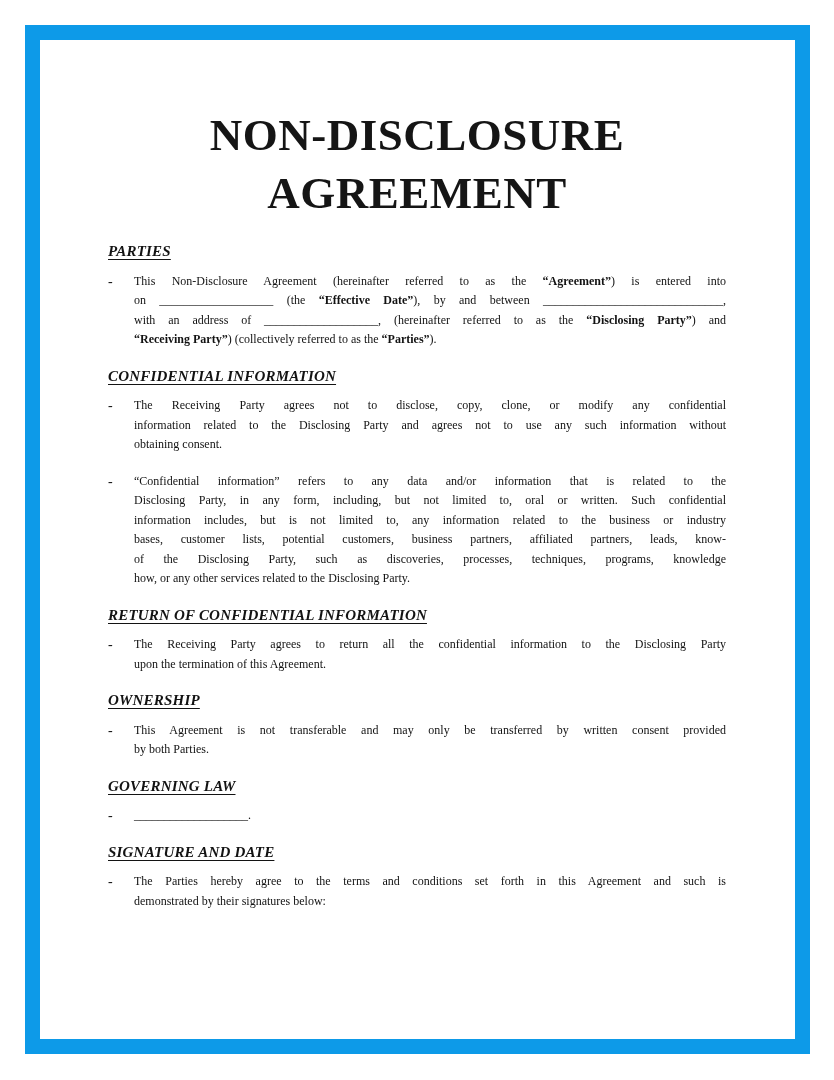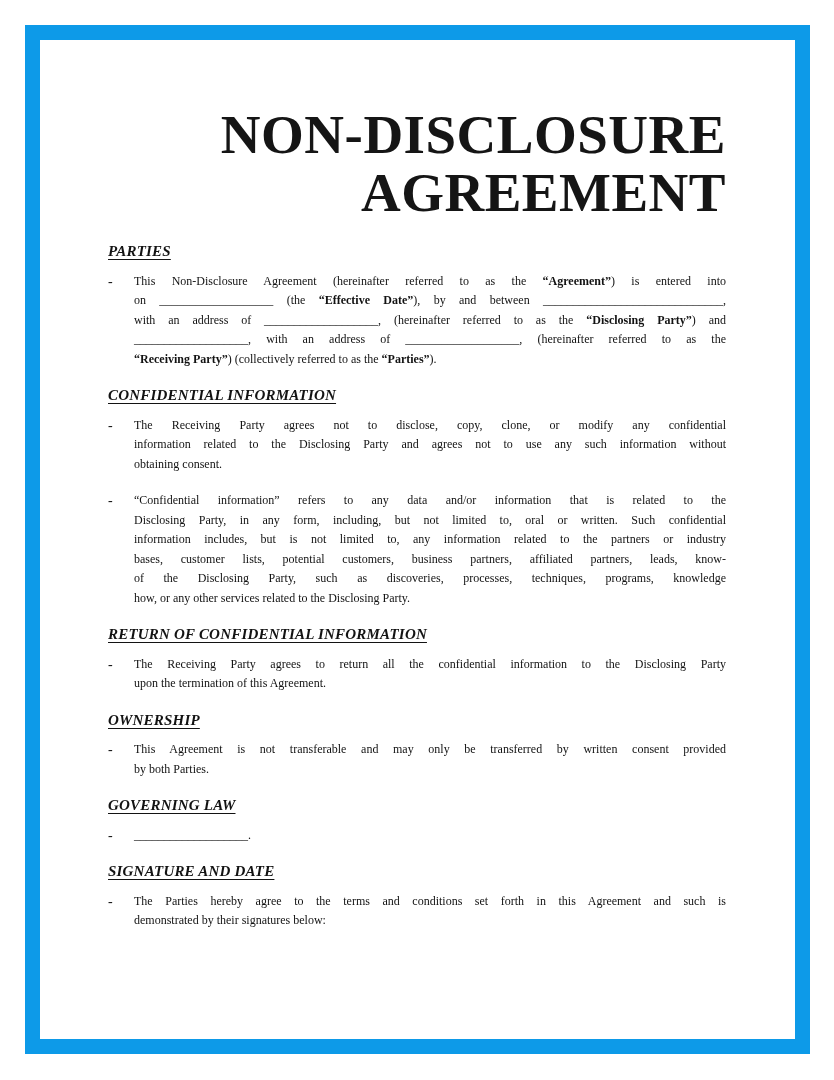--- a/index.html
+++ b/index.html
@@ -28,10 +28,10 @@
   }
   .title {
     margin: 0 0 20px 0;
-    font-size: 55px;
+    font-size: 45px;
     line-height: 58px;
     font-weight: bold;
-    text-align: right;
+    text-align: center;
     letter-spacing: 0.5px;
     color: #151515;
   }

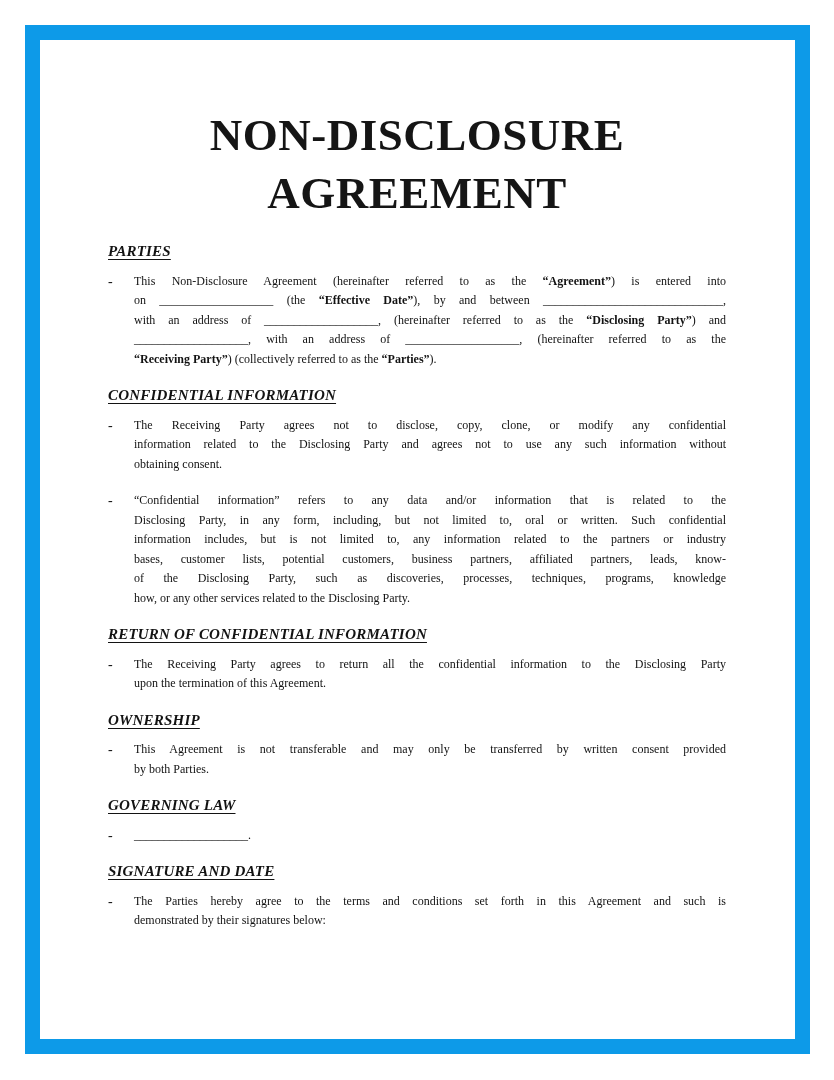--- a/index.html
+++ b/index.html
@@ -92,7 +92,6 @@
           <div class="tline">This Non-Disclosure Agreement (hereinafter referred to as the <b>“Agreement”</b>) is entered into</div>
           <div class="tline">on ___________________ (the <b>“Effective Date”</b>), by and between ______________________________,</div>
           <div class="tline">with an address of ___________________, (hereinafter referred to as the <b>“Disclosing Party”</b>) and</div>
-          <div class="tline">___________________, with an address of ___________________, (hereinafter referred to as the</div>
           <div class="tline tlast"><b>“Receiving Party”</b>) (collectively referred to as the <b>“Parties”</b>).</div>
         </div>
     </div>

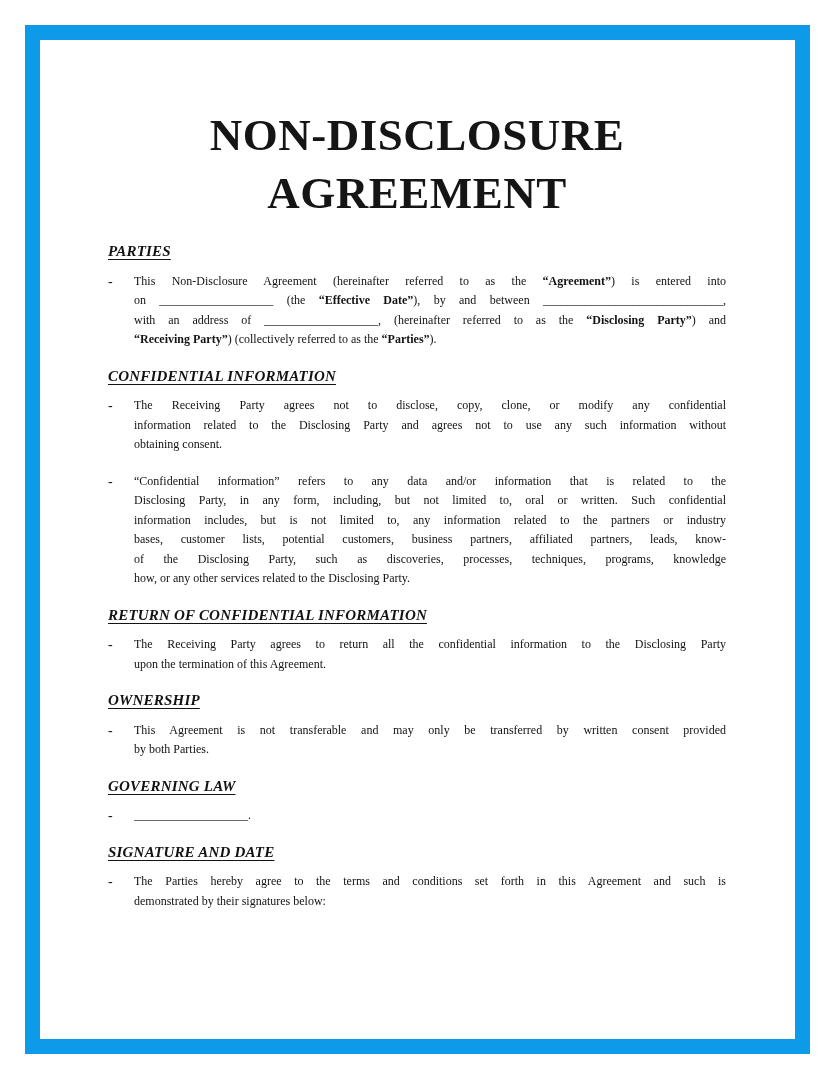--- a/index.html
+++ b/index.html
@@ -112,7 +112,7 @@
       <div class="para">
           <div class="tline">“Confidential information” refers to any data and/or information that is related to the</div>
           <div class="tline">Disclosing Party, in any form, including, but not limited to, oral or written. Such confidential</div>
-          <div class="tline">information includes, but is not limited to, any information related to the partners or industry</div>
+          <div class="tline">information includes, but is not limited to, any information related to the business or industry</div>
           <div class="tline">bases, customer lists, potential customers, business partners, affiliated partners, leads, know-</div>
           <div class="tline">of the Disclosing Party, such as discoveries, processes, techniques, programs, knowledge</div>
           <div class="tline tlast">how, or any other services related to the Disclosing Party.</div>

